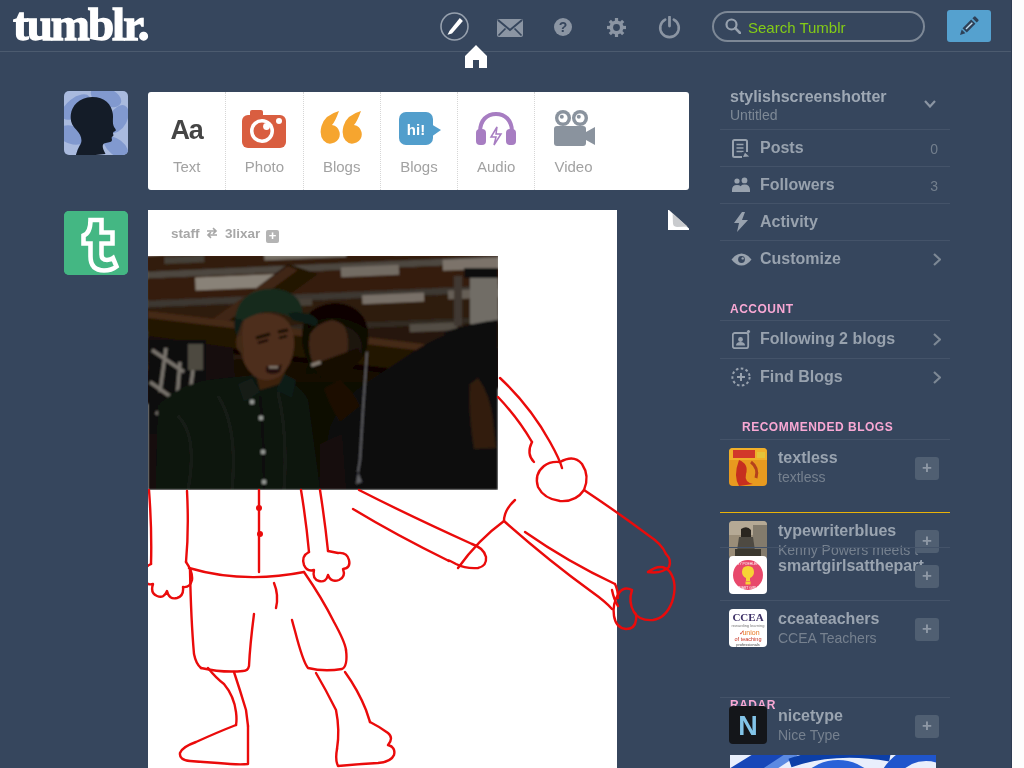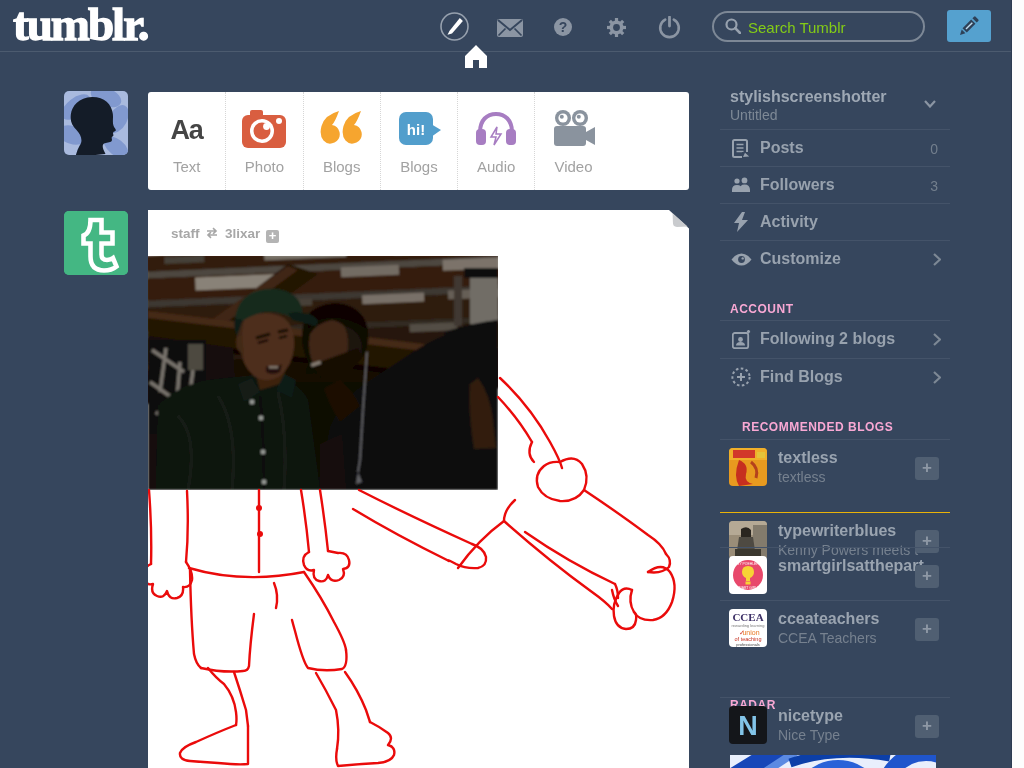--- a/index.html
+++ b/index.html
@@ -28,7 +28,7 @@
 .ctype .ic { position:absolute; width:100%; top:18px; height:40px; }
 
 
-#post { position:absolute; left:148px; top:210px; width:541px; height:558px; background:#fff; }
+#post { position:absolute; left:148px; top:210px; width:469px; height:558px; background:#fff; }
 #dogear { position:absolute; left:669px; top:210px; }
 
 

